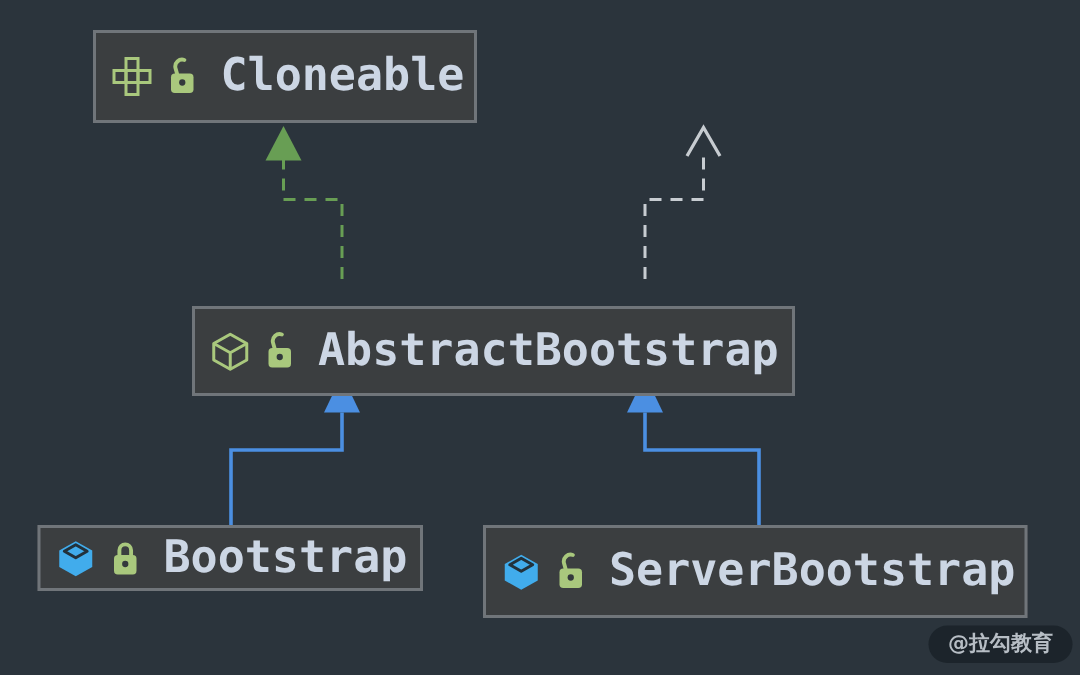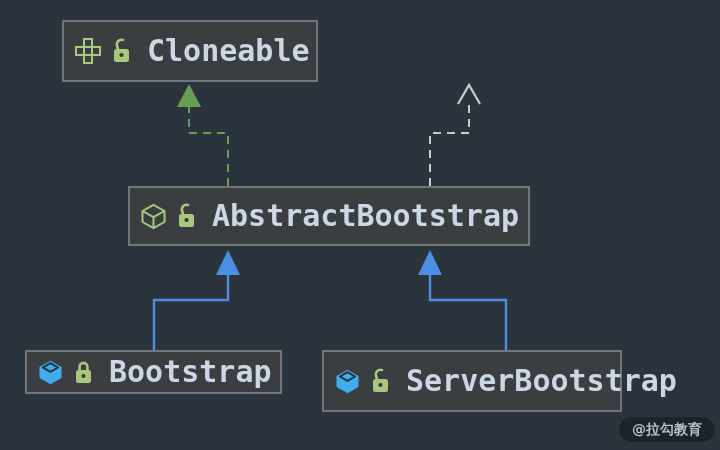--- a/index.html
+++ b/index.html
@@ -103,7 +103,7 @@
   </div>
 
 
-  <div class="node" style="left:128px;top:186px;width:402px;height:60px;">
+  <div class="node" style="left:128px;top:204px;width:402px;height:60px;">
     <span class="glyph kind">
       <svg width="27" height="27" viewBox="0 0 26 27">
         <g fill="none" stroke="currentColor" stroke-width="2" stroke-linejoin="round">

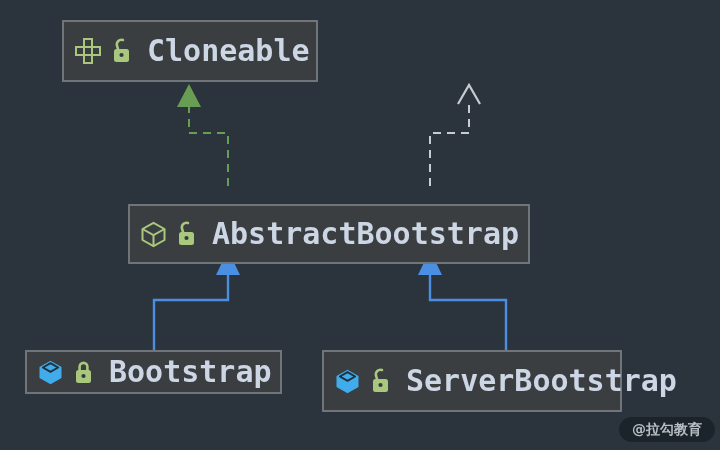--- a/index.html
+++ b/index.html
@@ -139,7 +139,7 @@
     <span class="label">Bootstrap</span>
   </div>
 
-  <div class="node" style="left:322px;top:350px;width:300px;height:62px;">
+  <div class="node" style="left:322px;top:350px;width:363px;height:62px;">
     <span class="glyph kind">
       <svg width="27" height="27" viewBox="0 0 26 27">
         <path d="M13 1.8 L24 8 V19 L13 25.2 L2 19 V8 Z" fill="var(--blue-class-icon)"></path>

